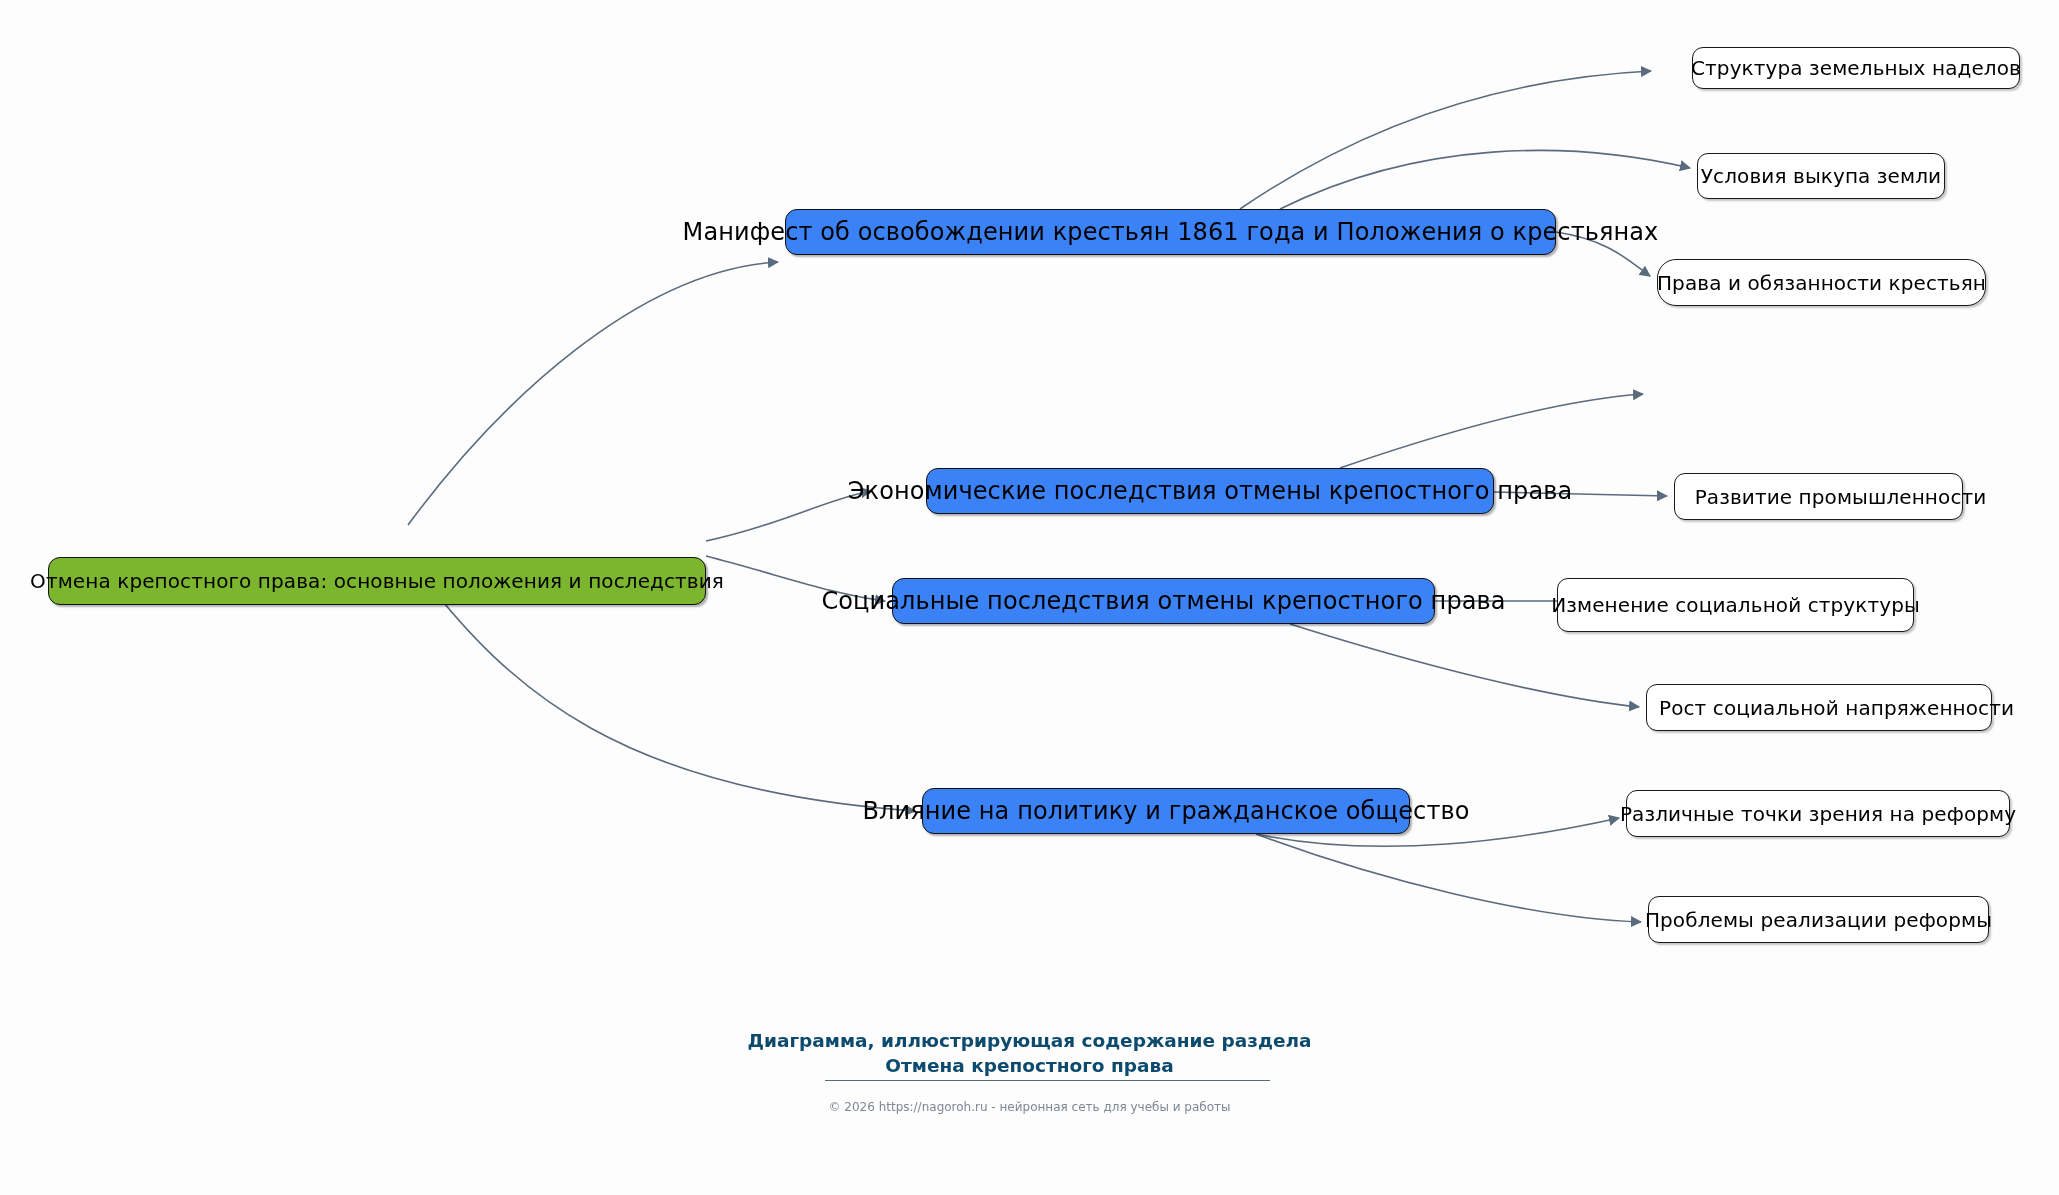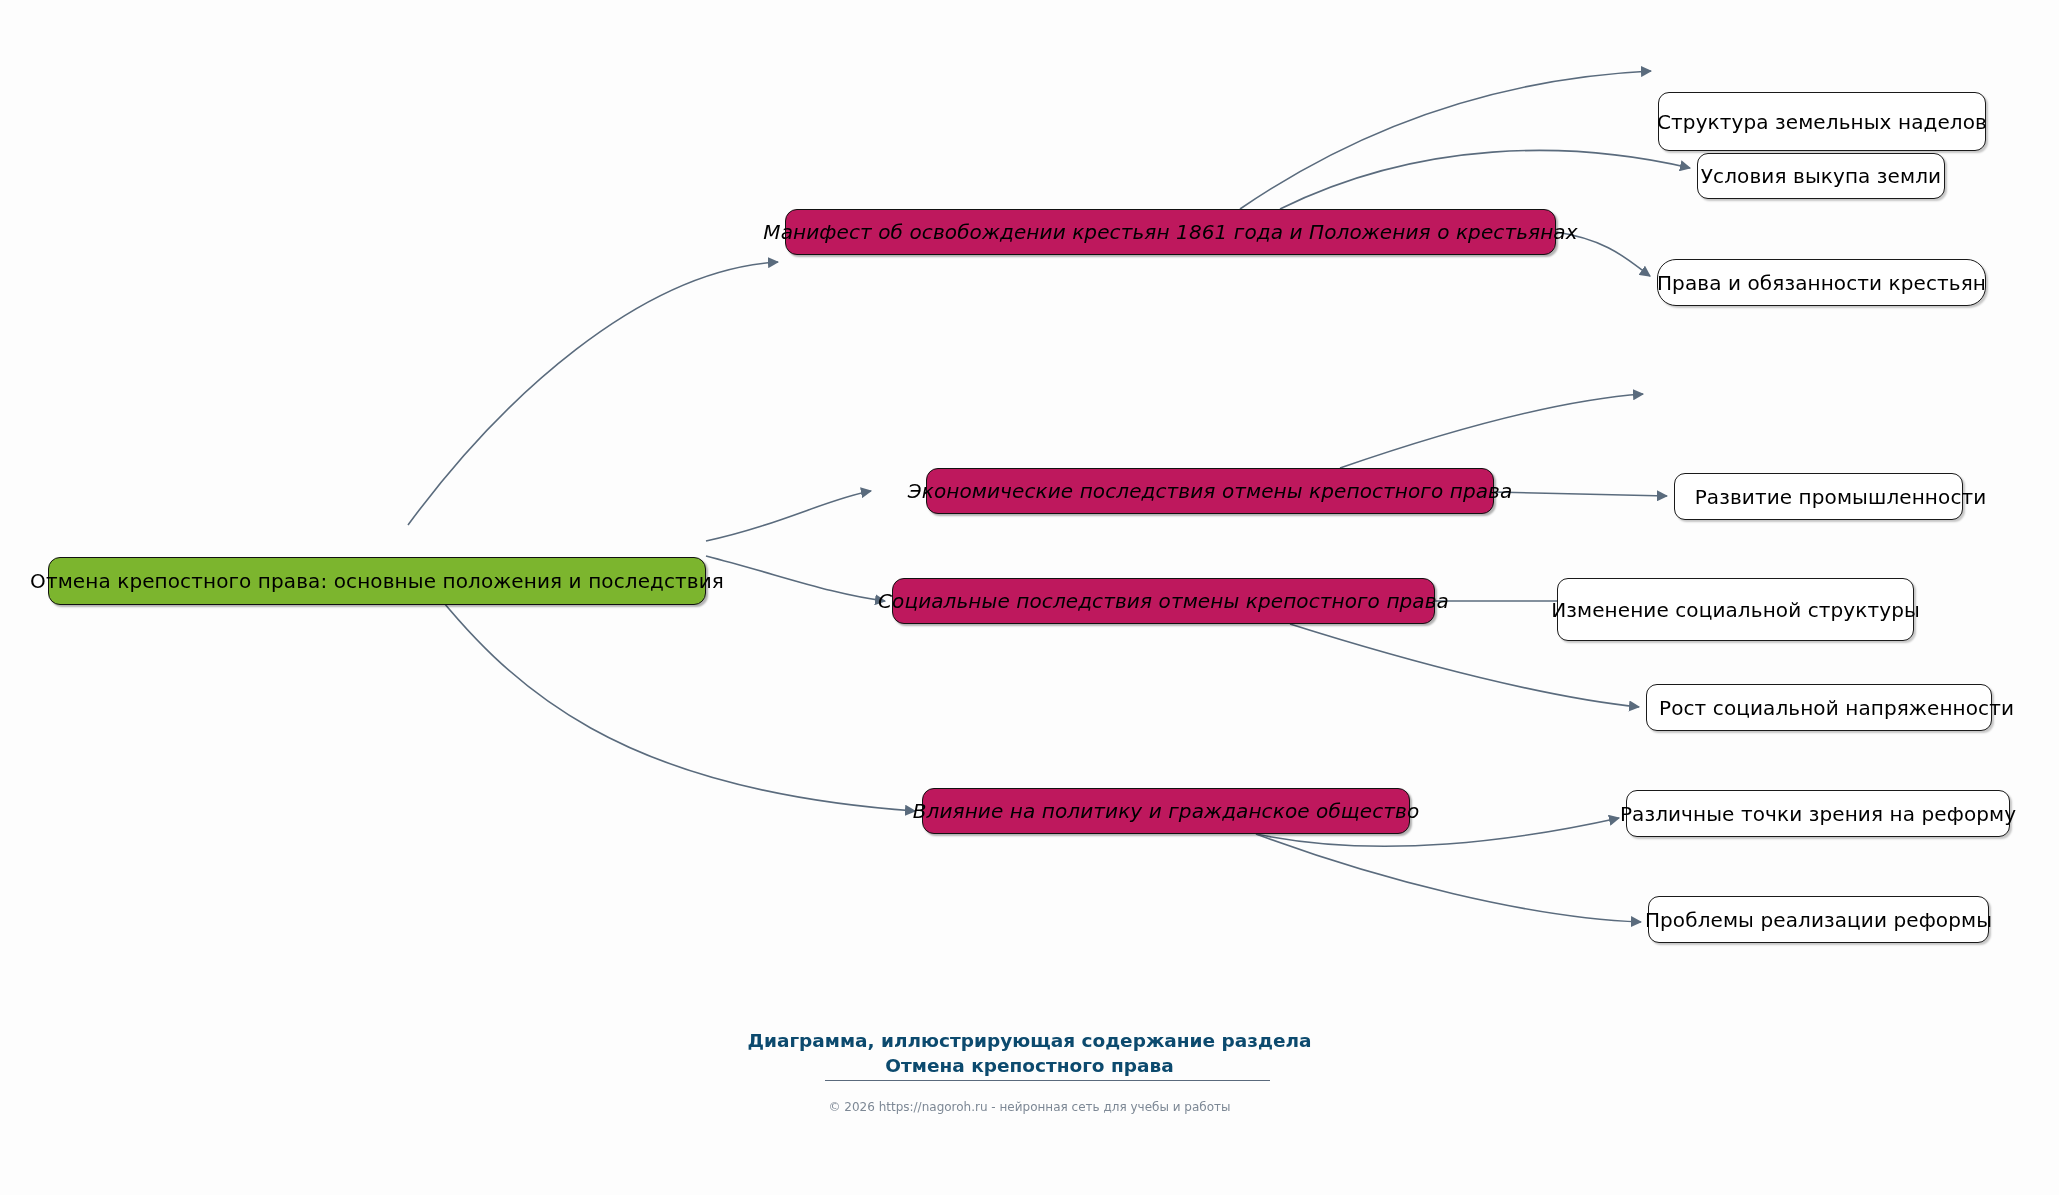--- a/index.html
+++ b/index.html
@@ -120,7 +120,7 @@
 
   <div class="node node-branch" style="left:785px; top:209px; width:771px; height:46px;">Манифест об освобождении крестьян 1861 года и Положения о крестьянах</div>
 
-  <div class="node node-leaf" style="left:1658px; top:47px; width:328px; height:59px;margin-top:45px;">Структура земельных наделов</div>
+  <div class="node node-leaf" style="left:1692px; top:47px; width:328px; height:42px;">Структура земельных наделов</div>
 
   <div class="node node-leaf" style="left:1697px; top:153px; width:248px; height:46px;">Условия выкупа земли</div>
 

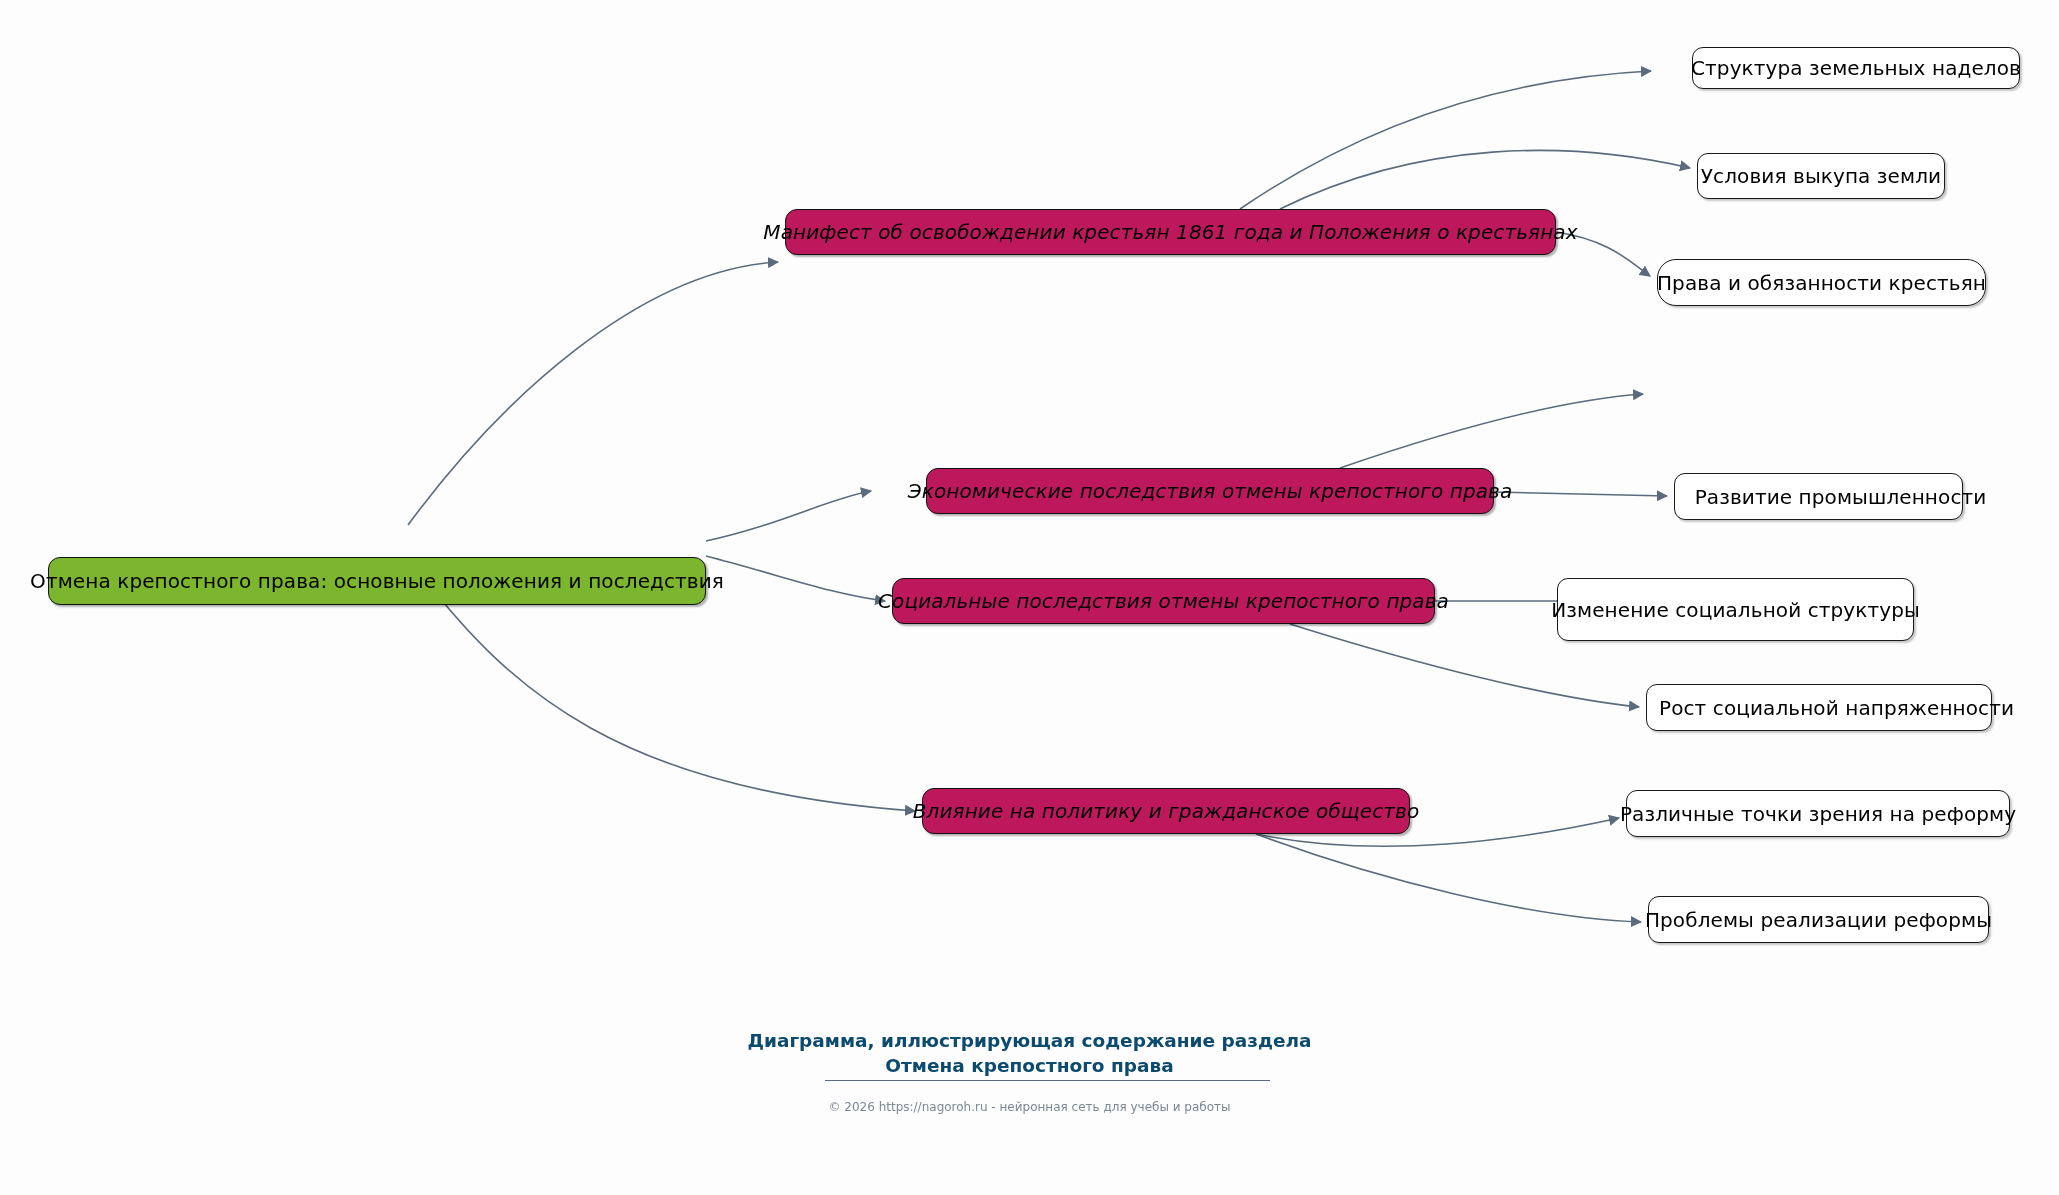--- a/index.html
+++ b/index.html
@@ -44,11 +44,10 @@
     font-size: 20px;
   }
   .node-branch {
-    background: #be185d;
+    background: #3b82f6;
     border: 1.6px solid #111111;
     box-shadow: 2px 2px 2px rgba(0,0,0,0.30);
-    font-size: 20px;
-    font-style: italic;
+    font-size: 24px;
   }
   .node-leaf {
     background: #ffffff;

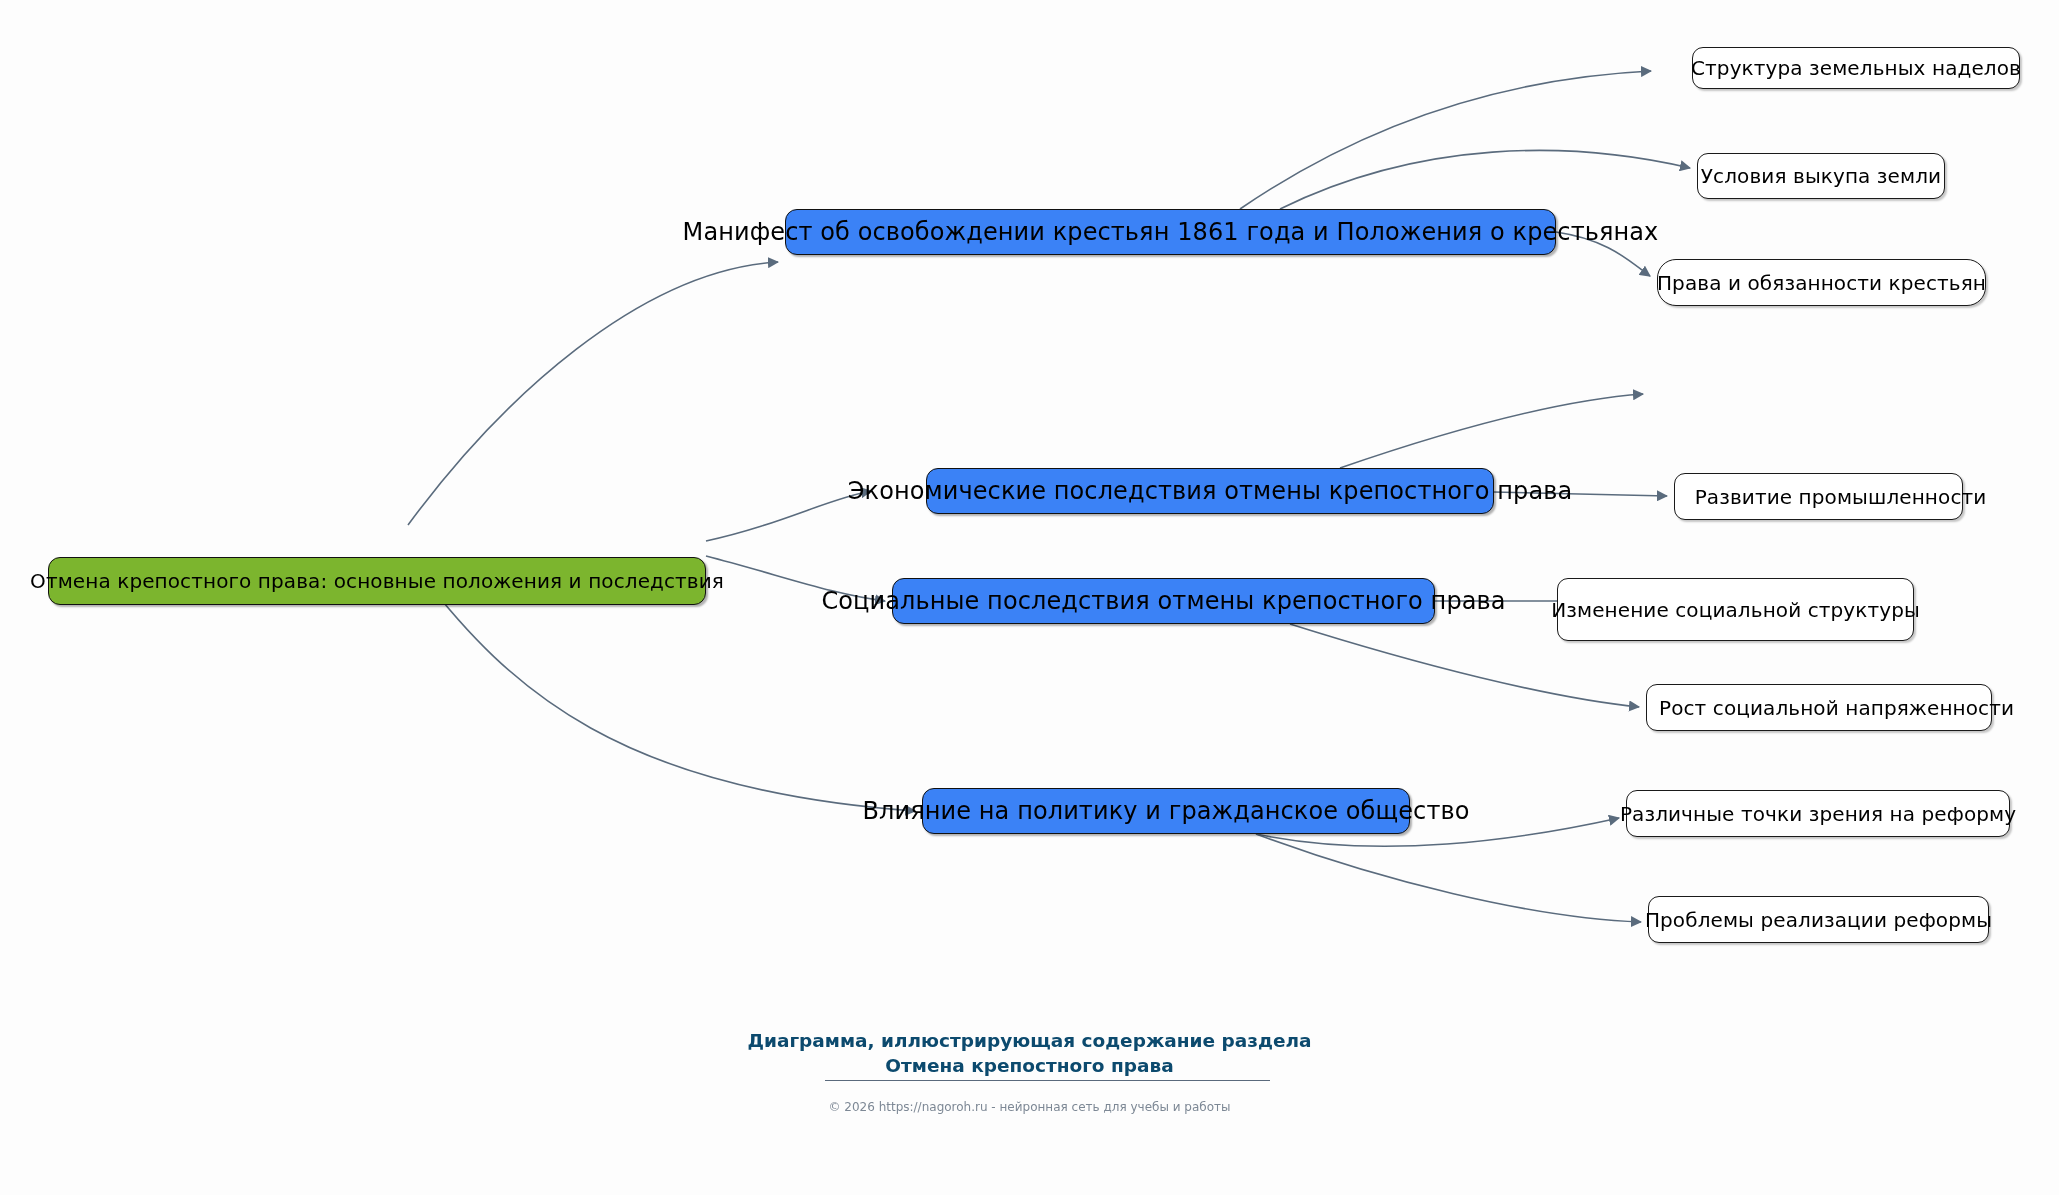--- a/index.html
+++ b/index.html
@@ -132,7 +132,7 @@
 
   <div class="node node-branch" style="left:892px; top:578px; width:543px; height:46px;">Социальные последствия отмены крепостного права</div>
 
-  <div class="node node-leaf" style="left:1557px; top:578px; width:357px; height:63px;">Изменение социальной структуры</div>
+  <div class="node node-leaf" style="left:1557px; top:578px; width:357px; height:54px;">Изменение социальной структуры</div>
 
   <div class="node node-leaf" style="left:1646px; top:684px; width:346px; height:47px;padding-left:35px;">Рост социальной напряженности</div>
 

